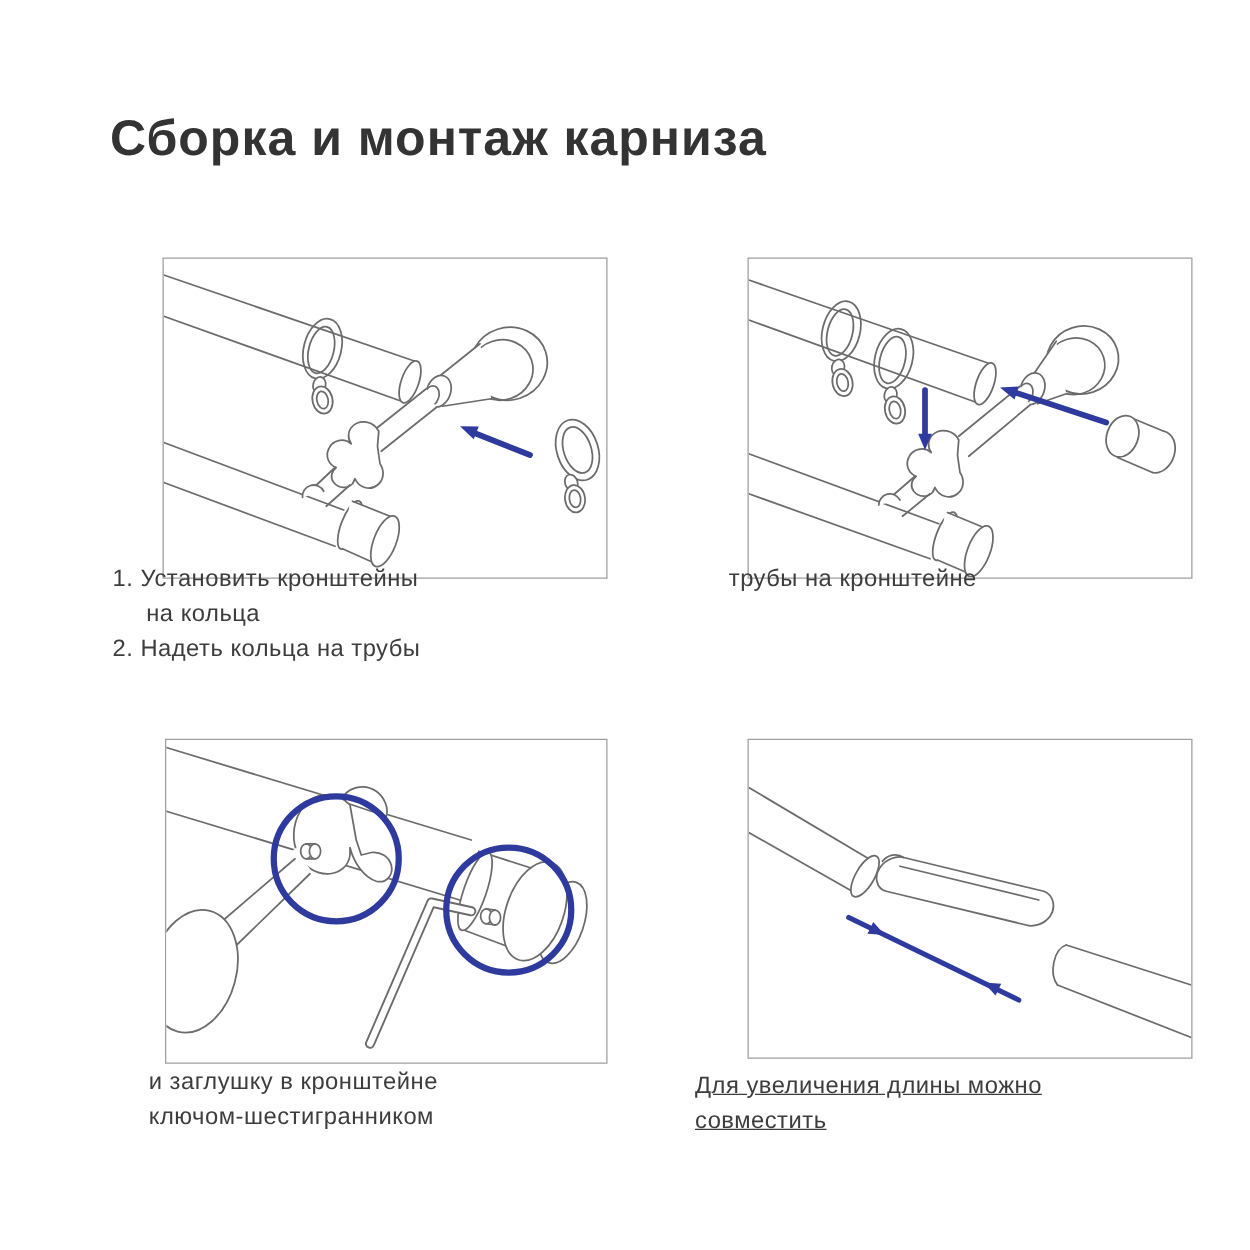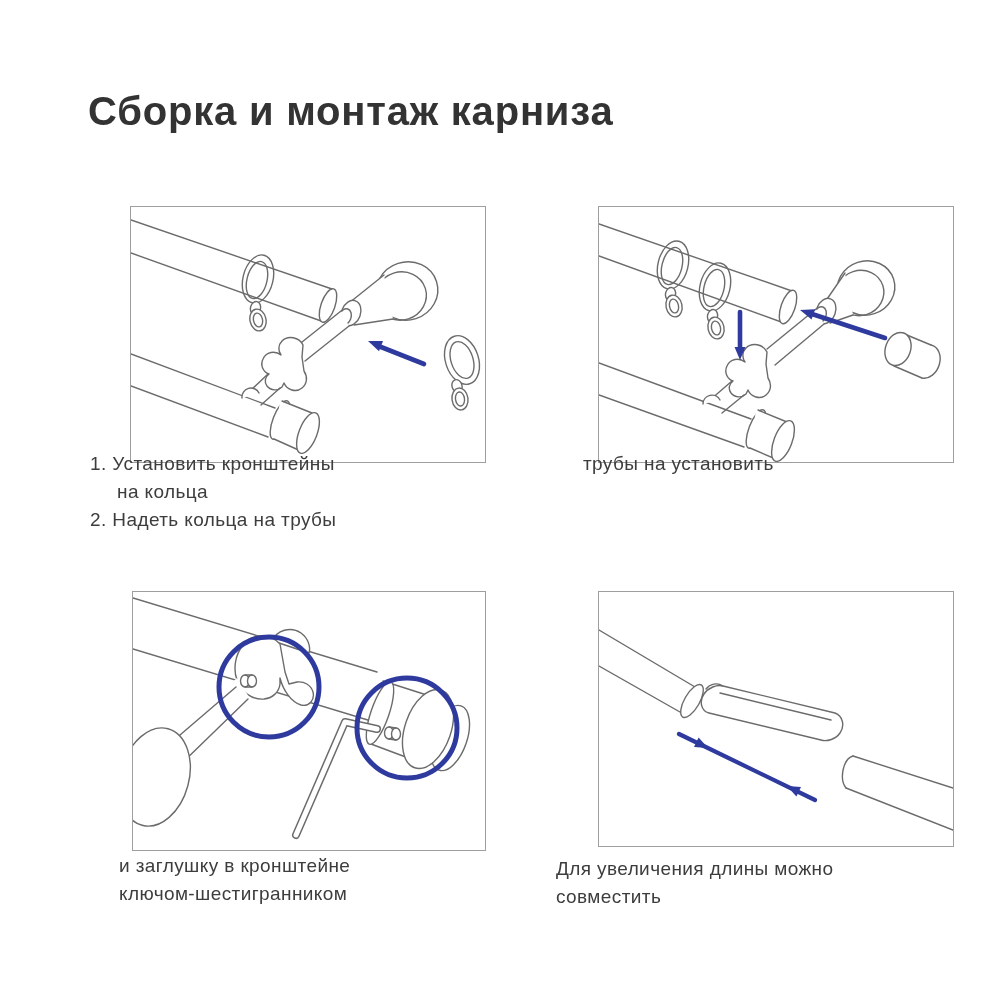--- a/index.html
+++ b/index.html
@@ -256,7 +256,7 @@
 </div>
 
 <div class="caption" id="caption-2">
-  <div class="hang">трубы на установить</div>
+  <div class="hang">трубы на кронштейне</div>
 </div>
 
 <div class="caption" id="caption-3">

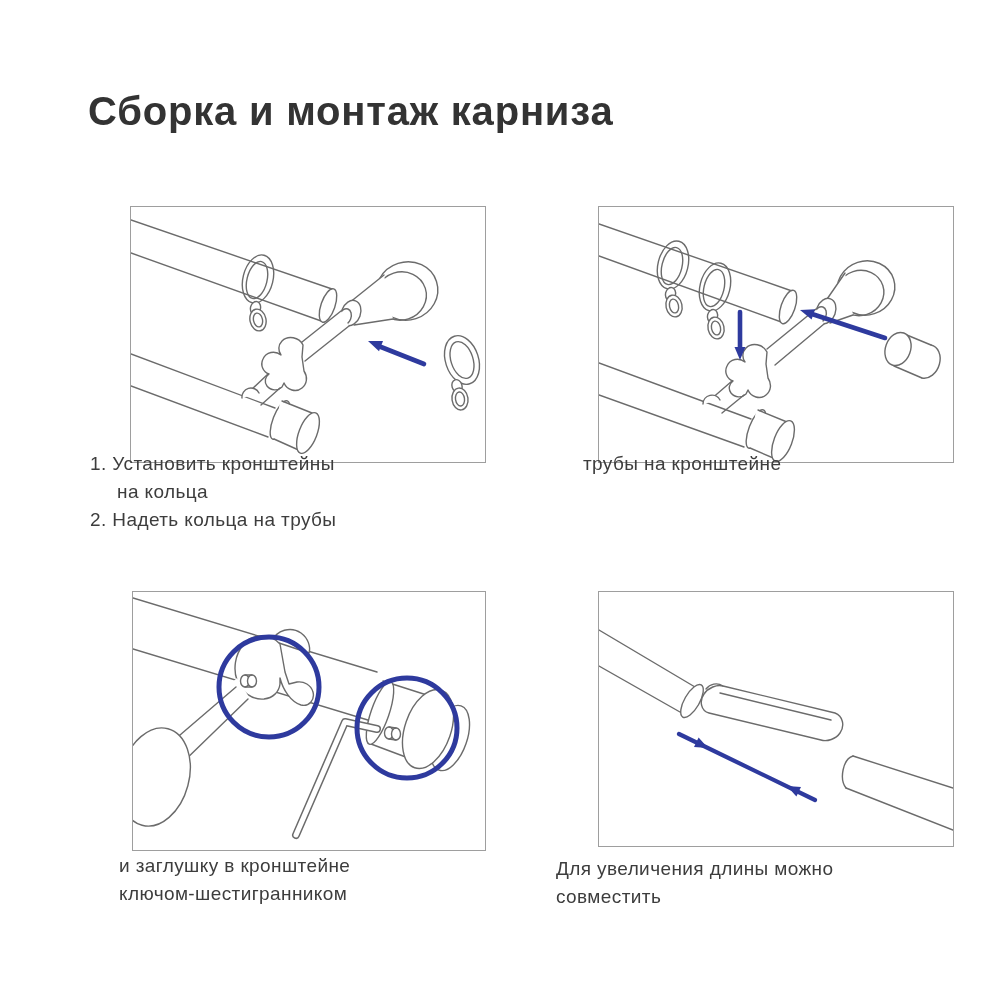--- a/index.html
+++ b/index.html
@@ -35,7 +35,7 @@
   #caption-1{left:90px;top:450px;width:420px;}
   #caption-2{left:556px;top:450px;width:420px;}
   #caption-3{left:92px;top:852px;width:420px;}
-  #caption-4{left:556px;top:855px;width:420px;}
+  #caption-4{left:556px;top:855px;width:420px;text-decoration:underline;}
   .caption .hang{padding-left:27px;}
   .art{stroke:var(--line);stroke-width:1.4;fill:none;stroke-linecap:round;stroke-linejoin:round;}
   .art .wfill{fill:#ffffff;}

